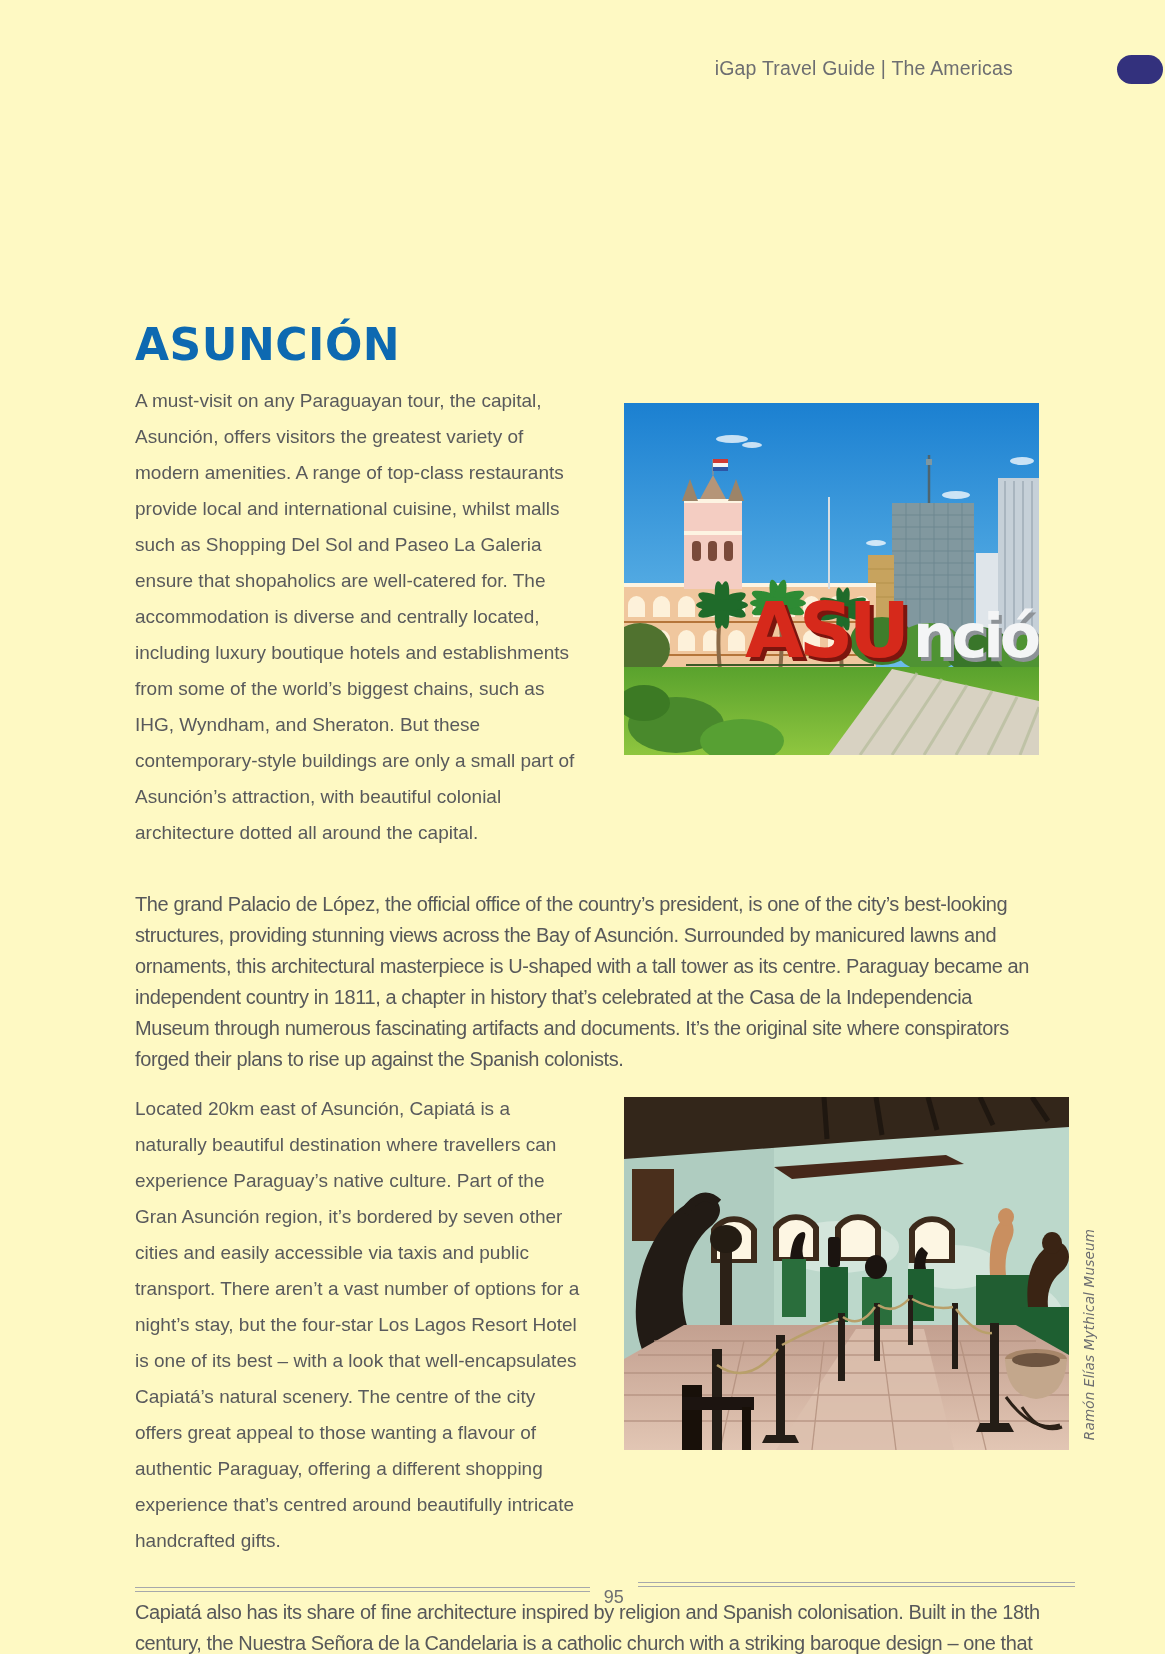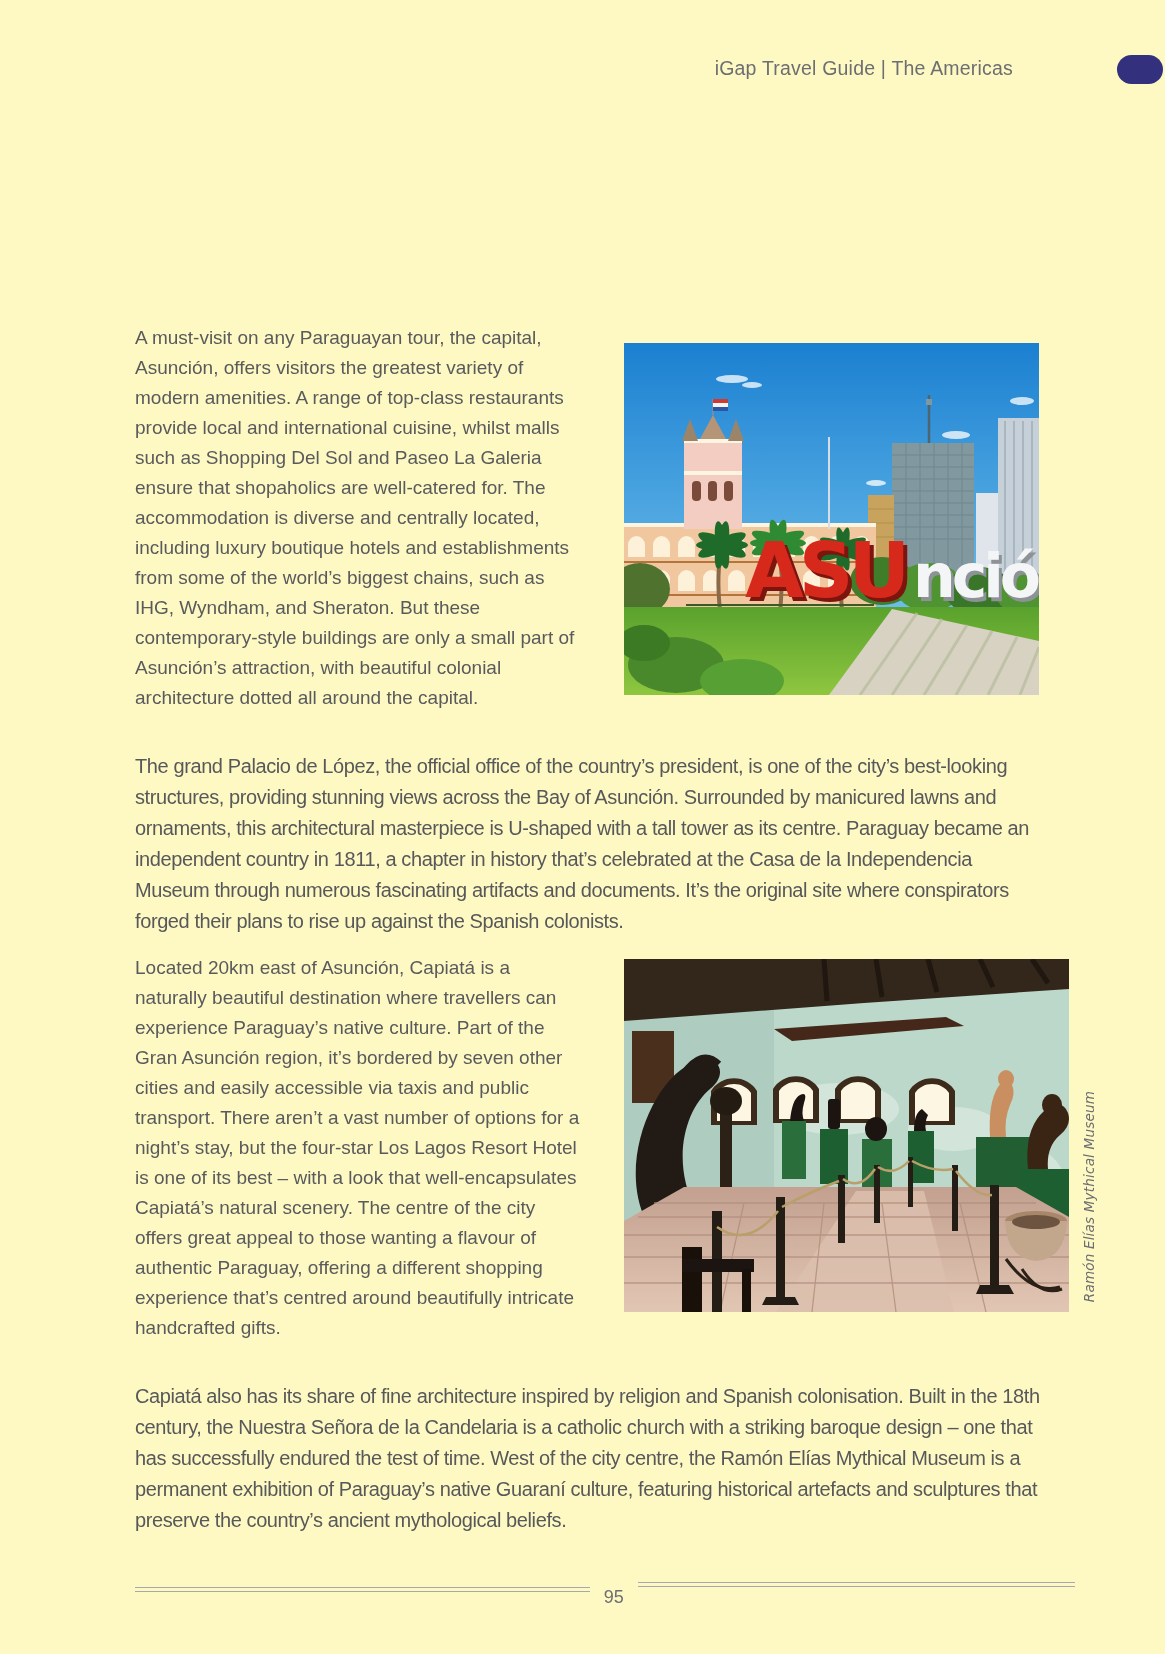--- a/index.html
+++ b/index.html
@@ -57,6 +57,7 @@
   <span class="header-tab"></span>
 
   <section class="section section-asuncion">
+    <h1 class="section-title">ASUNCIÓN</h1>
     <div class="section-row">
       <p class="intro">A must-visit on any Paraguayan tour, the capital, Asunción, offers visitors the greatest variety of modern amenities. A range of top-class restaurants provide local and international cuisine, whilst malls such as Shopping Del Sol and Paseo La Galeria ensure that shopaholics are well-catered for. The accommodation is diverse and centrally located, including luxury boutique hotels and establishments from some of the world’s biggest chains, such as IHG, Wyndham, and Sheraton. But these contemporary-style buildings are only a small part of Asunción’s attraction, with beautiful colonial architecture dotted all around the capital.</p>
       <div class="photo-wrap">

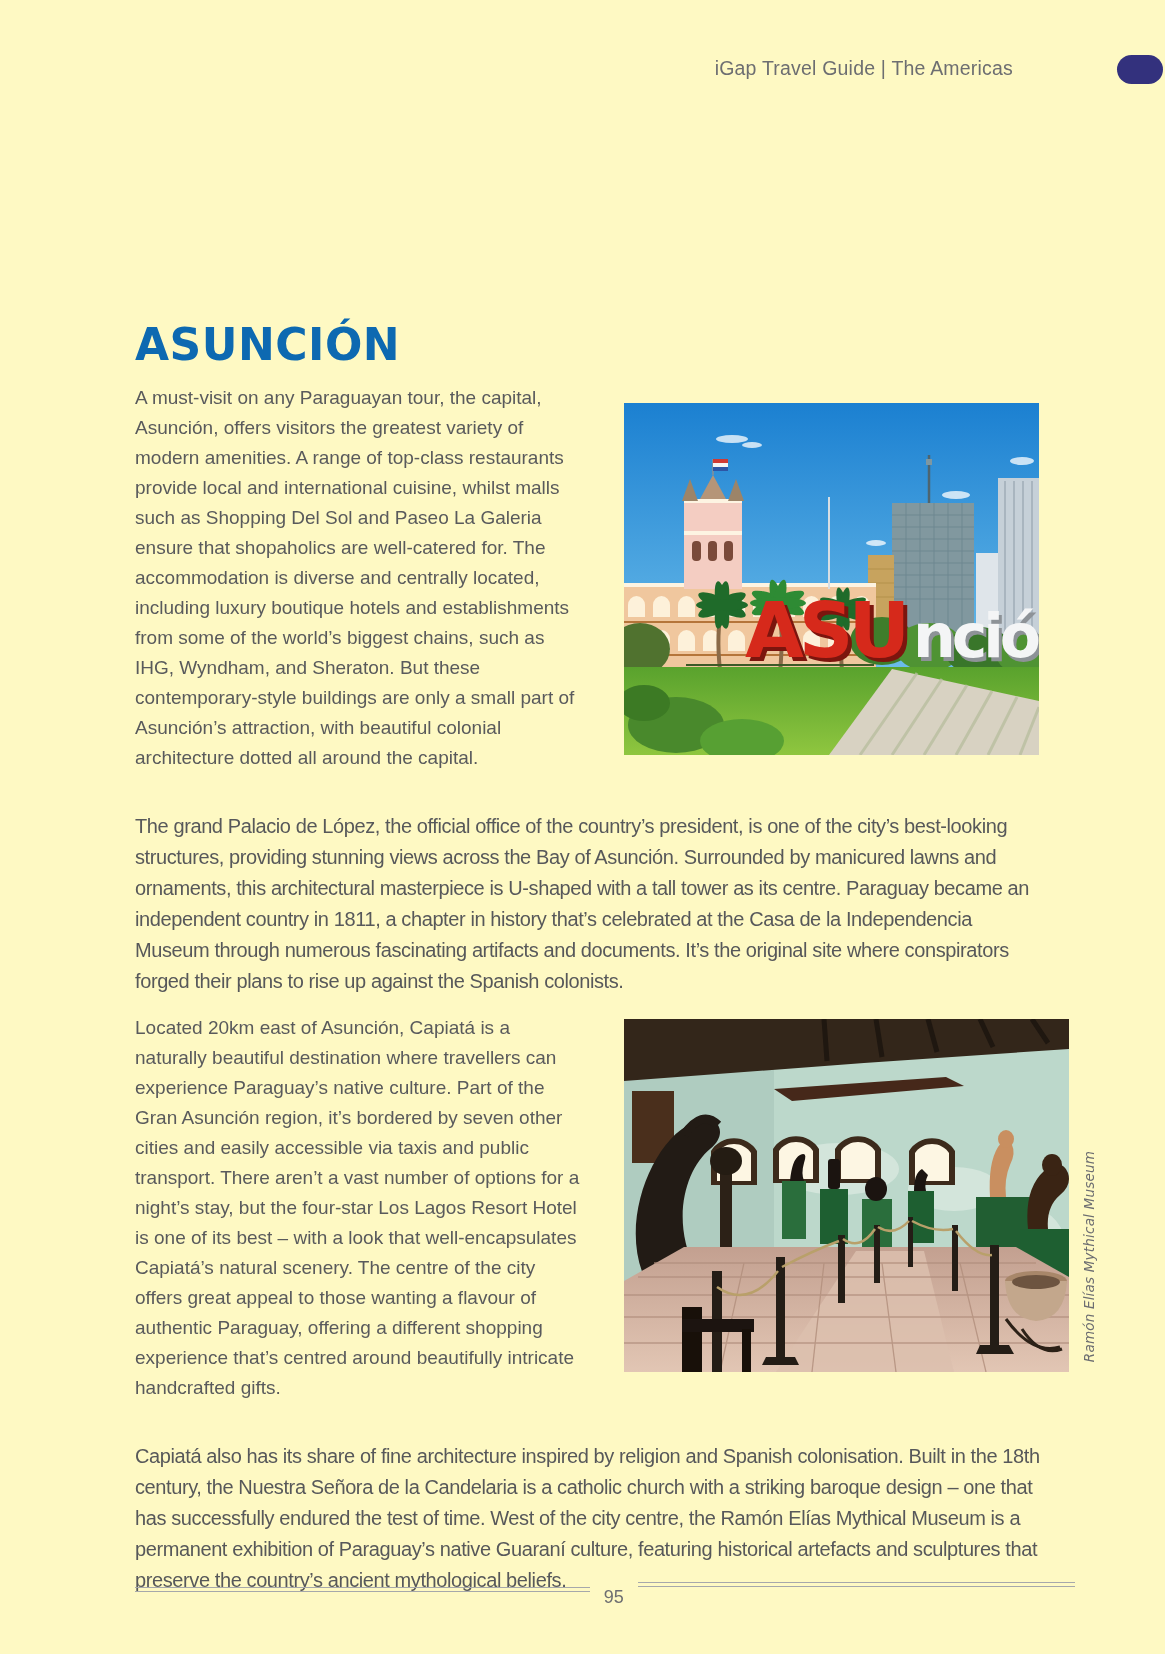--- a/index.html
+++ b/index.html
@@ -24,7 +24,7 @@
   }
   .section-row{display:flex;align-items:flex-start;}
   .intro{
-    margin:0;width:447px;flex:0 0 447px;font-size:19px;line-height:30px;letter-spacing:0;
+    margin:0;width:447px;flex:0 0 447px;font-size:19px;line-height:36px;letter-spacing:0;
   }
   .photo-wrap{position:relative;margin-left:42px;}
   .photo{display:block;}

